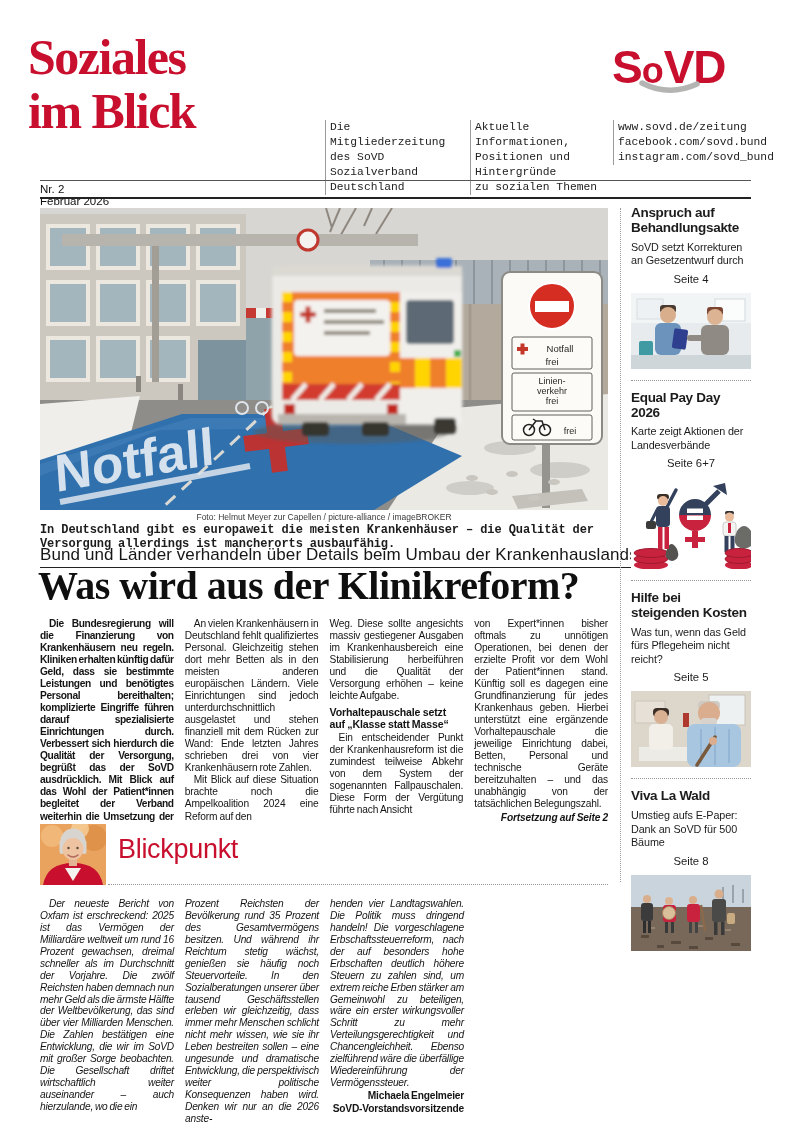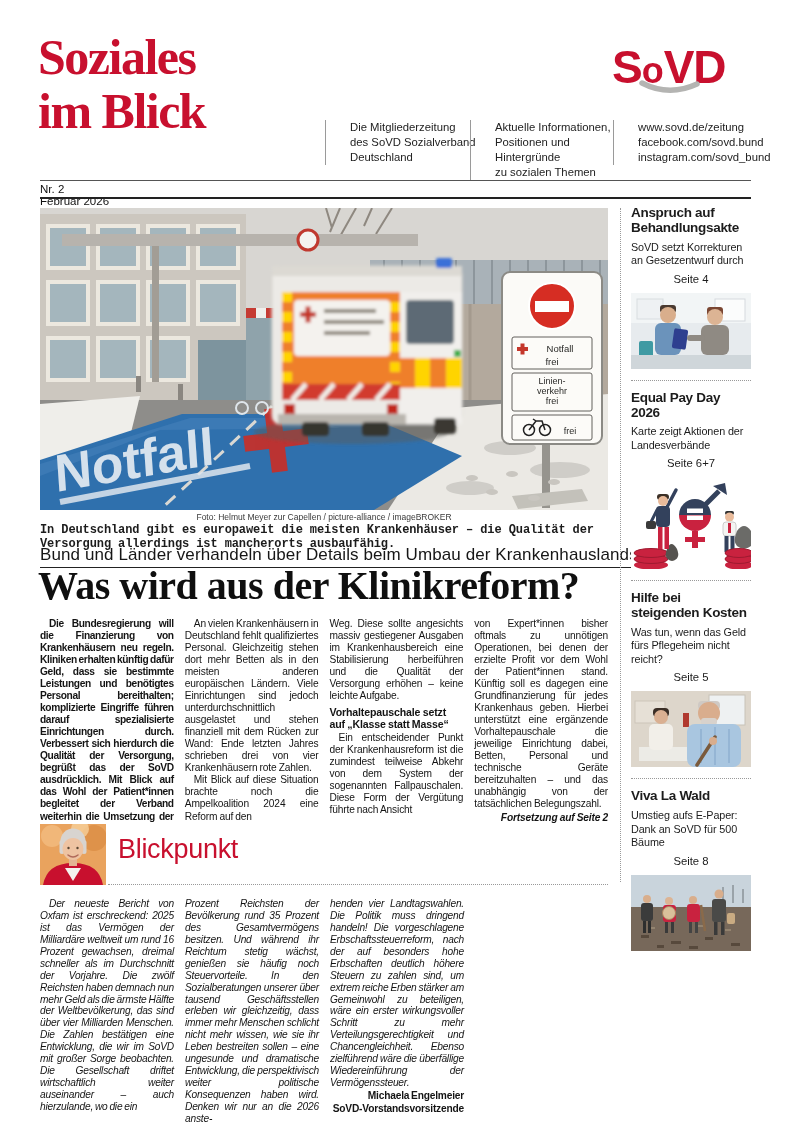--- a/index.html
+++ b/index.html
@@ -8,7 +8,7 @@
          font-family:"Liberation Sans",sans-serif; color:#1c1c1c; overflow:hidden; }
 
   
-  .masthead-title{ position:absolute; left:38px; top:30px;
+  .masthead-title{ position:absolute; left:28px; top:30px;
     font-family:"Liberation Serif",serif; font-weight:bold; font-size:50px;
     line-height:54px; color:var(--red); white-space:pre-line; letter-spacing:-1.5px; margin:0; }
   .logo{ position:absolute; left:612px; top:40px; width:145px; height:66px; }

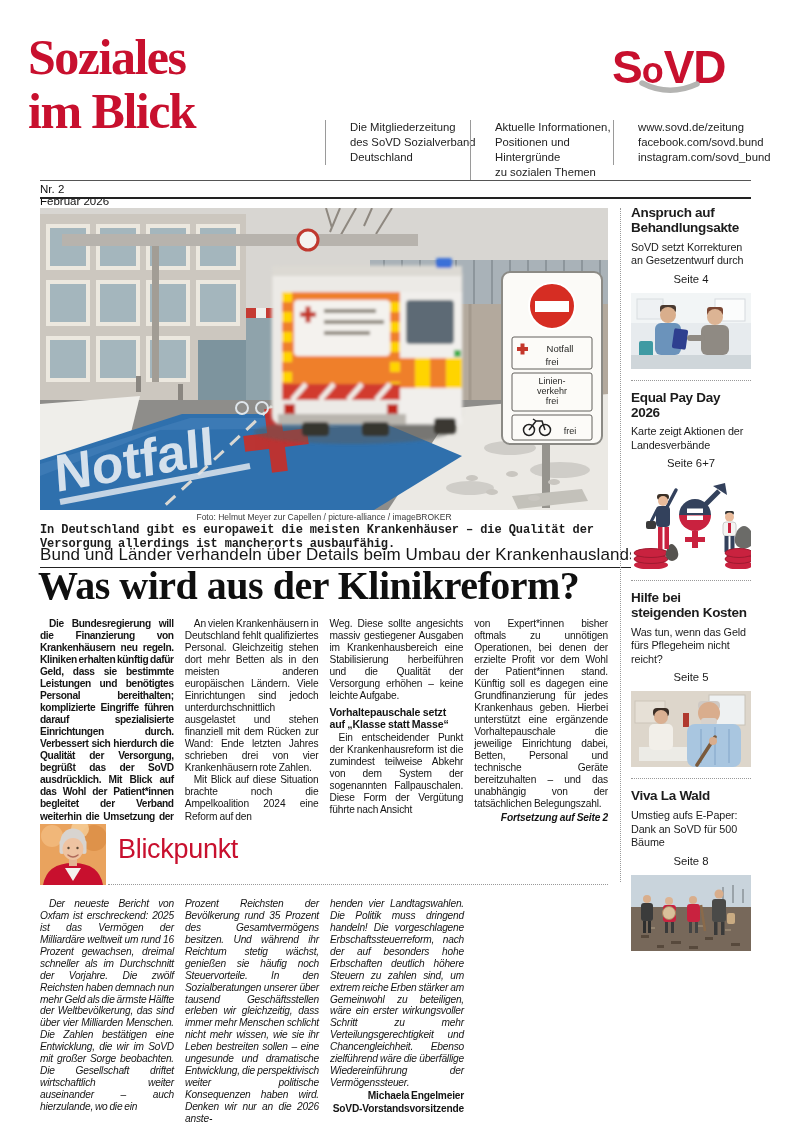--- a/index.html
+++ b/index.html
@@ -17,7 +17,7 @@
   .logo-o{ font-size:36px; font-weight:bold; color:var(--red); }
   .logo-swoosh{ position:absolute; left:27px; top:40px; }
   .tagline{ position:absolute; top:120px; width:140px; border-left:1px solid #9a9a9a;
-    padding-left:24px; font-size:11.3px; line-height:1.32; white-space:pre-line; color:#222; }
+    padding-left:4px; font-size:11.3px; line-height:1.32; white-space:pre-line; color:#222;font-family:Liberation Mono, monospace; }
   .tg1{ left:325px; } .tg2{ left:470px; } .tg3{ left:613px; }
 
   

